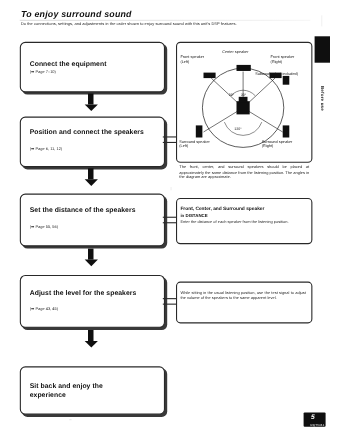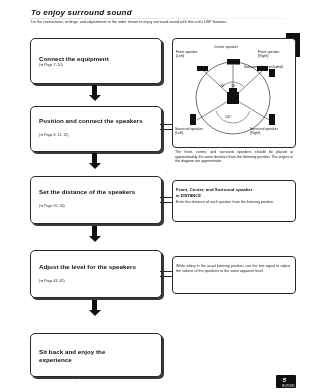--- a/index.html
+++ b/index.html
@@ -12,7 +12,7 @@
     overflow:hidden;
     filter: contrast(1.02);
   }
-  .page{position:absolute;inset:0;margin-left:12px;}
+  .page{position:absolute;inset:0;}
 
   
   .title{

